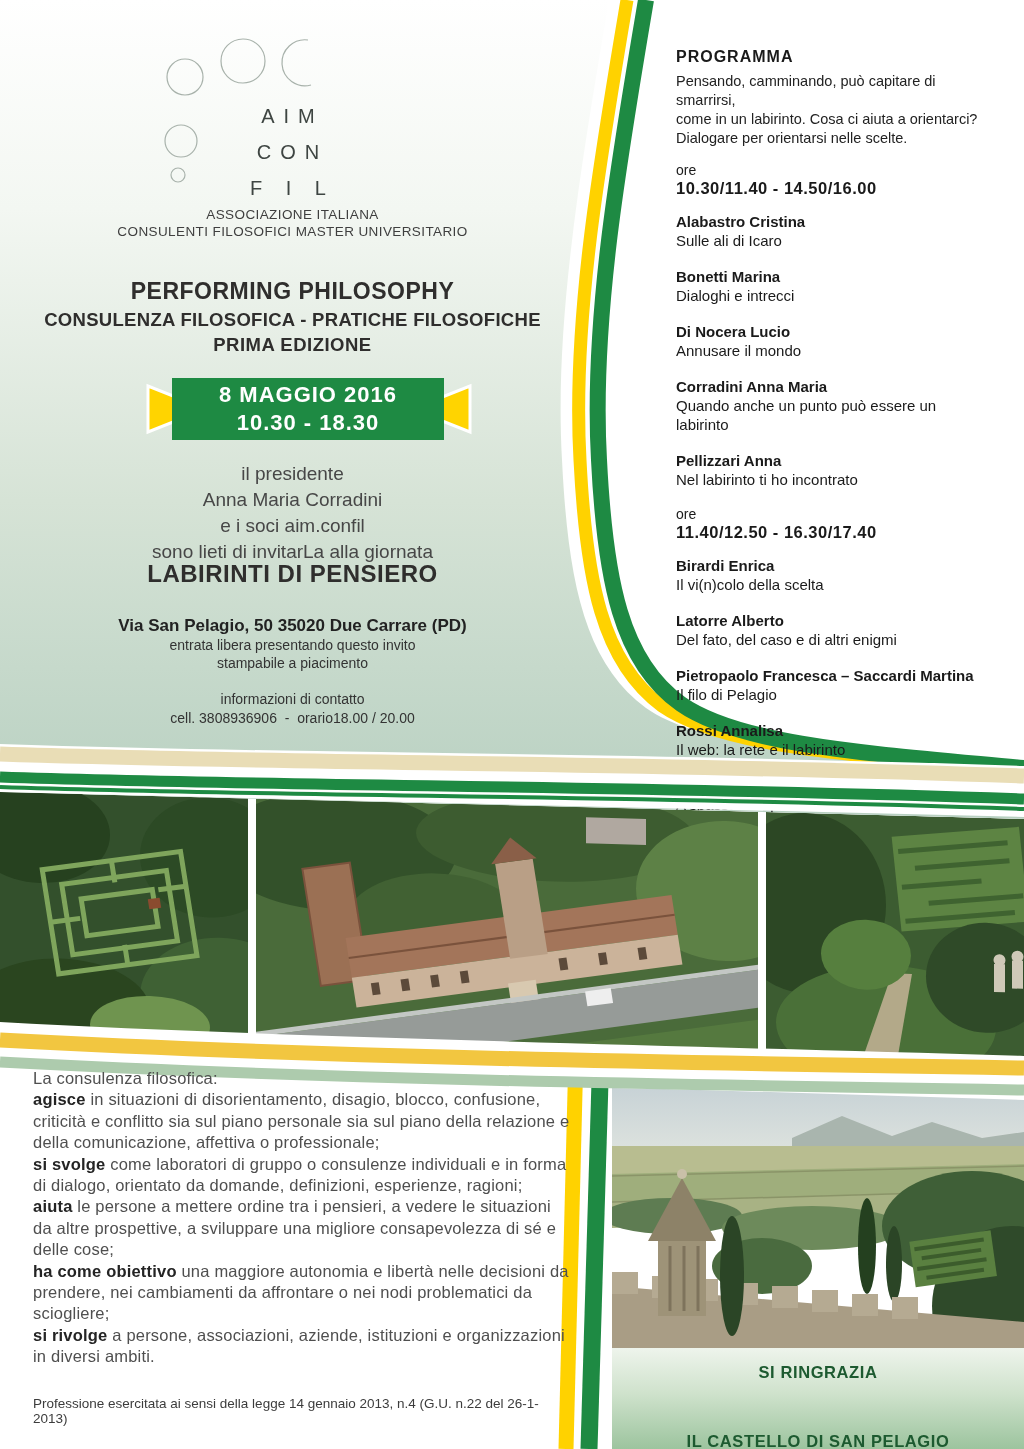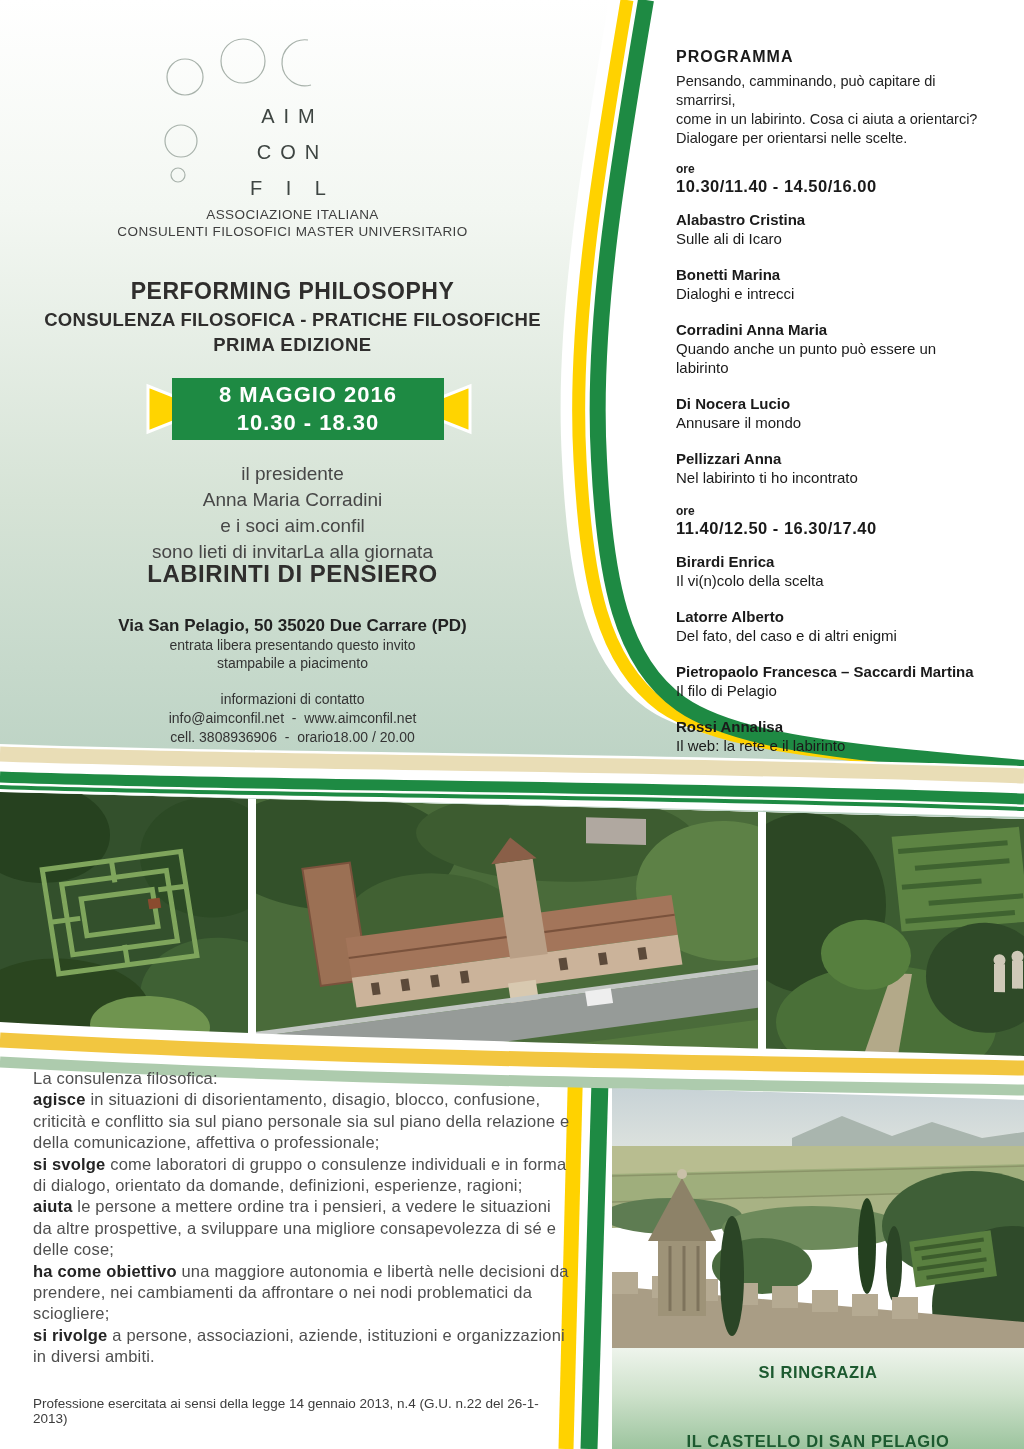--- a/index.html
+++ b/index.html
@@ -33,7 +33,7 @@
   .prog{left:676px;top:48px;width:312px;color:#1a1a1a;}
   .prog-heading{font-size:16px;font-weight:bold;letter-spacing:1px;margin-bottom:6px;}
   .prog-intro{font-size:14.5px;line-height:19px;color:#222;}
-  .prog-ore{font-size:12px;margin-top:14px;font-weight:bold;}
+  .prog-ore{font-size:14px;margin-top:14px;}
   .prog-time{font-size:16.5px;font-weight:bold;letter-spacing:.5px;margin-top:1px;margin-bottom:14px;}
   .speaker{margin-bottom:17px;font-size:15px;line-height:19px;}
   .speaker .nm{font-weight:bold;}

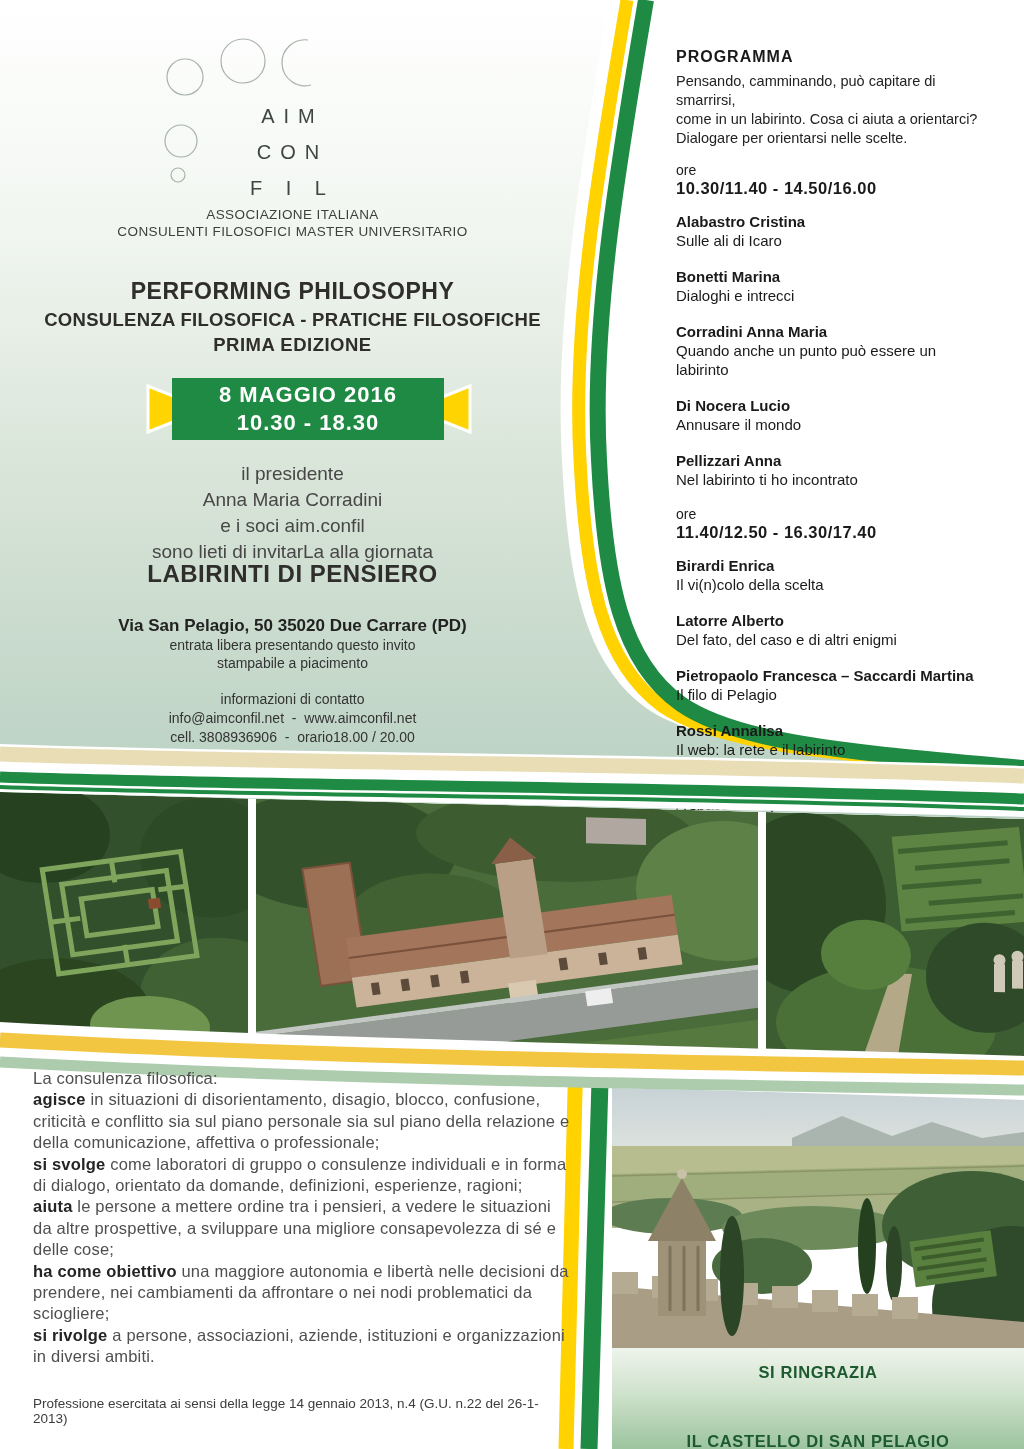--- a/index.html
+++ b/index.html
@@ -162,12 +162,12 @@
       <div>Dialoghi e intrecci</div>
     </div>
     <div class="speaker">
+      <div class="nm">Di Nocera Lucio</div>
+      <div>Annusare il mondo</div>
+    </div>
+    <div class="speaker">
       <div class="nm">Corradini Anna Maria</div>
       <div>Quando anche un punto può essere un labirinto</div>
-    </div>
-    <div class="speaker">
-      <div class="nm">Di Nocera Lucio</div>
-      <div>Annusare il mondo</div>
     </div>
     <div class="speaker">
       <div class="nm">Pellizzari Anna</div>

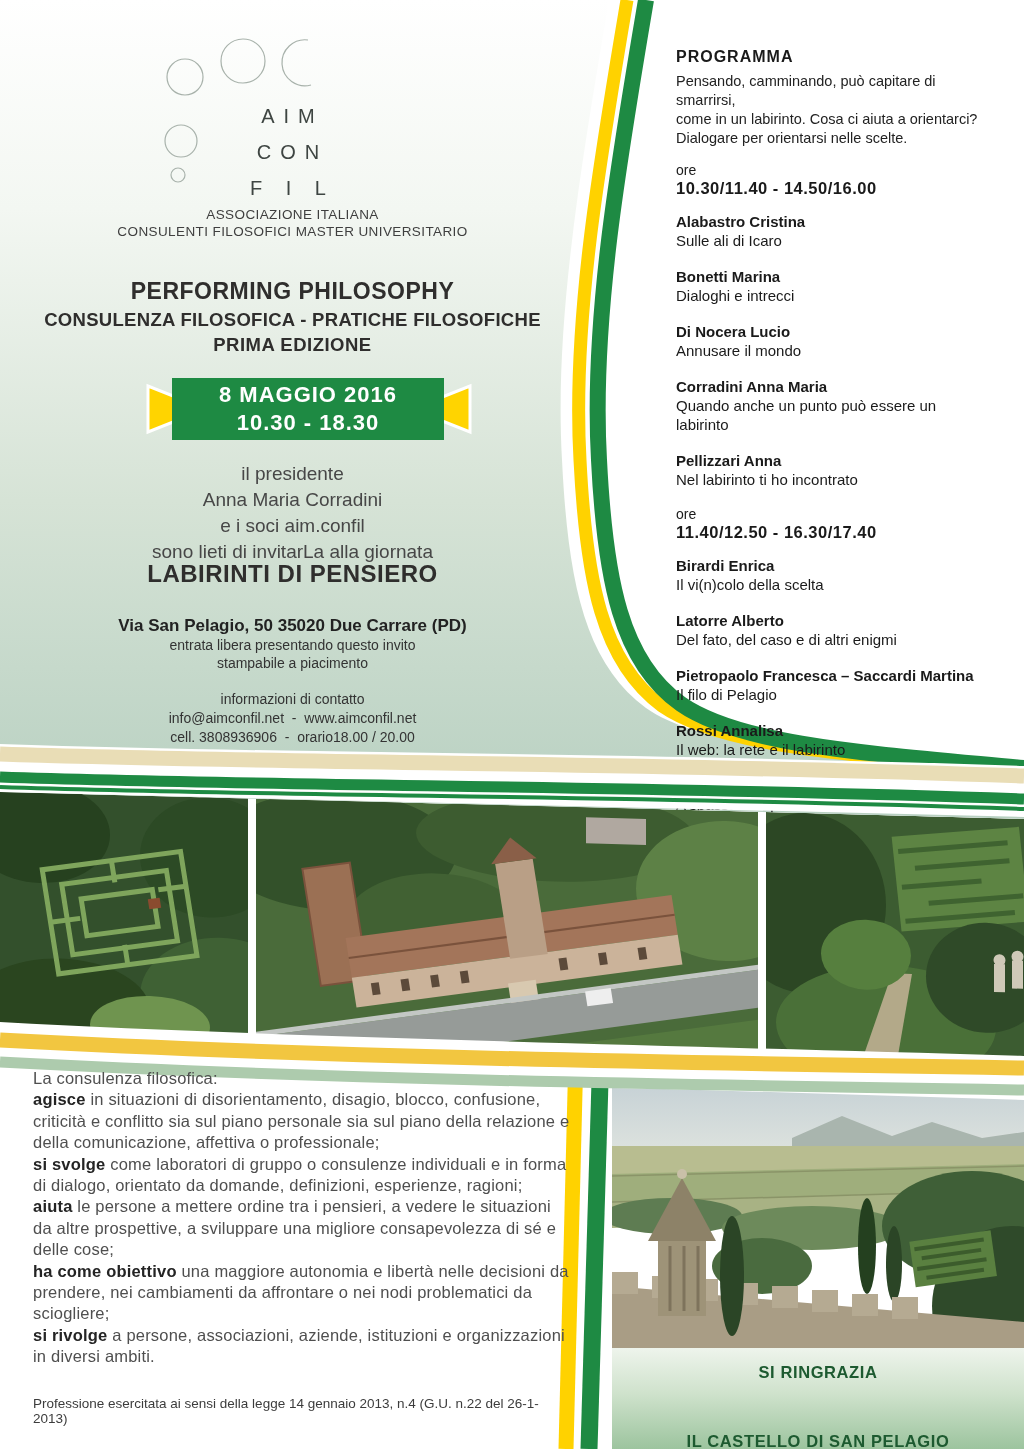--- a/index.html
+++ b/index.html
@@ -131,11 +131,6 @@
 
   <div class="abs contact ctr">
     <div>informazioni di contatto</div>
-    <div>
-      <span class="link">info@aimconfil.net</span>
-      &nbsp;<span>-</span>&nbsp;
-      <span class="link">www.aimconfil.net</span>
-    </div>
     <div>
       <span>cell. 3808936906</span>
       &nbsp;<span>-</span>&nbsp;

